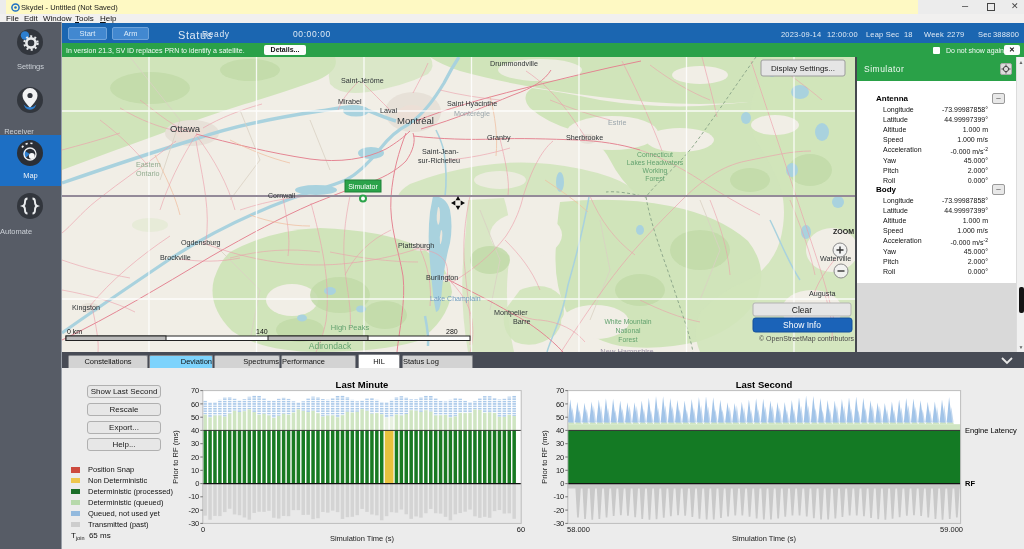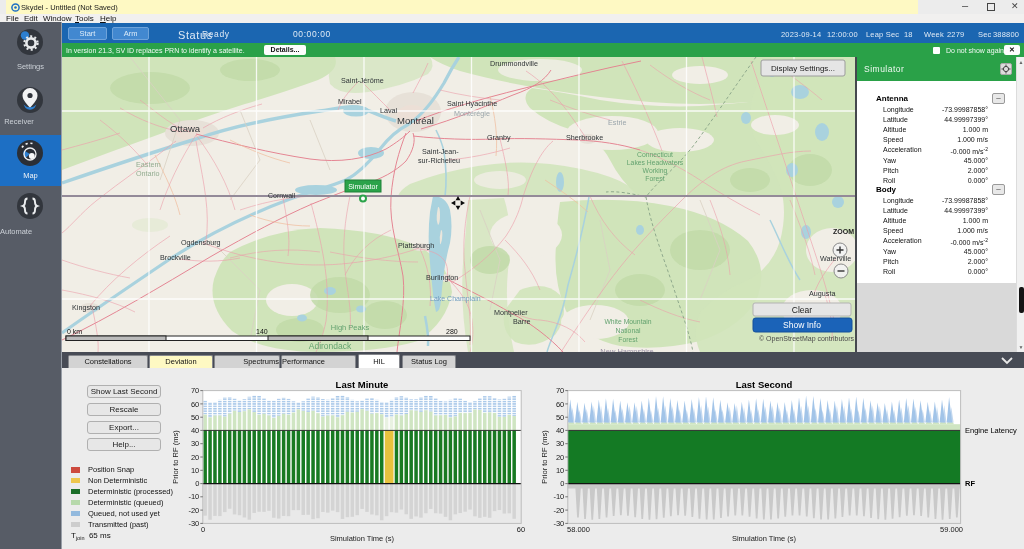--- a/index.html
+++ b/index.html
@@ -55,7 +55,7 @@
   <path d="M32.5,176.5 C35,176.5 35,178 35,180 C35,182.5 35.5,183.5 37,184 C35.5,184.5 35,185.5 35,188 C35,190 35,191.5 32.5,191.5" fill="none" stroke="#eceef0" stroke-width="1.9"></path>
  </svg>
  <div class="abs" style="left:0;top:40px;width:61px;text-align:center;font-size:7.5px;color:#ccd1d7">Settings</div>
- <div class="abs" style="left:0;top:95px;width:38px;text-align:center;font-size:7.5px;color:#ccd1d7">Receiver</div>
+ <div class="abs" style="left:0;top:105px;width:38px;text-align:center;font-size:7.5px;color:#ccd1d7">Receiver</div>
  <div class="abs" style="left:0;top:149px;width:61px;text-align:center;font-size:7.5px;color:#eef2f6">Map</div>
  <div class="abs" style="left:0;top:205px;width:61px;text-align:left;font-size:7.5px;color:#ccd1d7">Automate</div>
 </div>

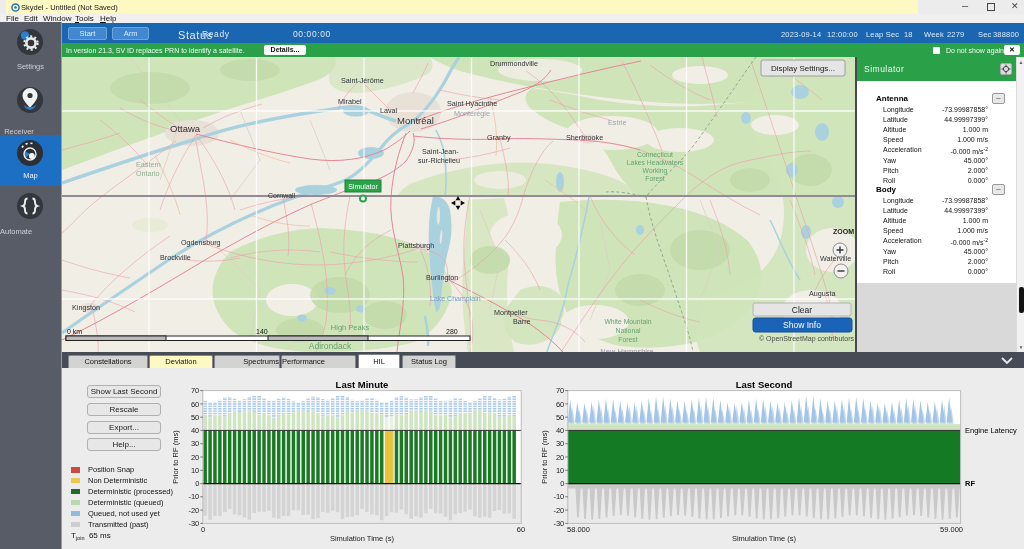--- a/index.html
+++ b/index.html
@@ -413,7 +413,7 @@
 
 <div class="abs" style="left:62px;top:352px;width:962px;height:16px;background:#474b55">
  <div class="abs" style="left:6px;top:2.5px;width:80px;height:13.5px;background:#d3d3d3;border:1px solid #85878c;border-bottom:none;border-radius:2px 2px 0 0;font-size:7.5px;color:#111;text-align:center;line-height:12.5px">Constellations</div>
- <div class="abs" style="left:87px;top:3px;width:64px;height:13.5px;background:#fef9c3;border:1px solid #85878c;border-bottom:none;border-radius:2px 2px 0 0;font-size:7.5px;color:#111;text-align:center;line-height:12.5px">Deviation</div>
+ <div class="abs" style="left:87px;top:3px;width:64px;height:13.5px;background:#7dd3fc;border:1px solid #85878c;border-bottom:none;border-radius:2px 2px 0 0;font-size:7.5px;color:#111;text-align:right;line-height:12.5px">Deviation</div>
  <div class="abs" style="left:152px;top:2.5px;width:66px;height:13.5px;background:#d3d3d3;border:1px solid #85878c;border-bottom:none;border-radius:2px 2px 0 0;font-size:7.5px;color:#111;text-align:right;line-height:12.5px">Spectrums</div>
  <div class="abs" style="left:219px;top:2.5px;width:75px;height:13.5px;background:#d3d3d3;border:1px solid #85878c;border-bottom:none;border-radius:2px 2px 0 0;font-size:7.5px;color:#111;text-align:left;line-height:12.5px">Performance</div>
  <div class="abs" style="left:296px;top:2px;width:42px;height:14px;background:#fff;border:1px solid #85878c;border-bottom:none;border-radius:2px 2px 0 0;font-size:7.5px;color:#111;text-align:center;line-height:13px">HIL</div>

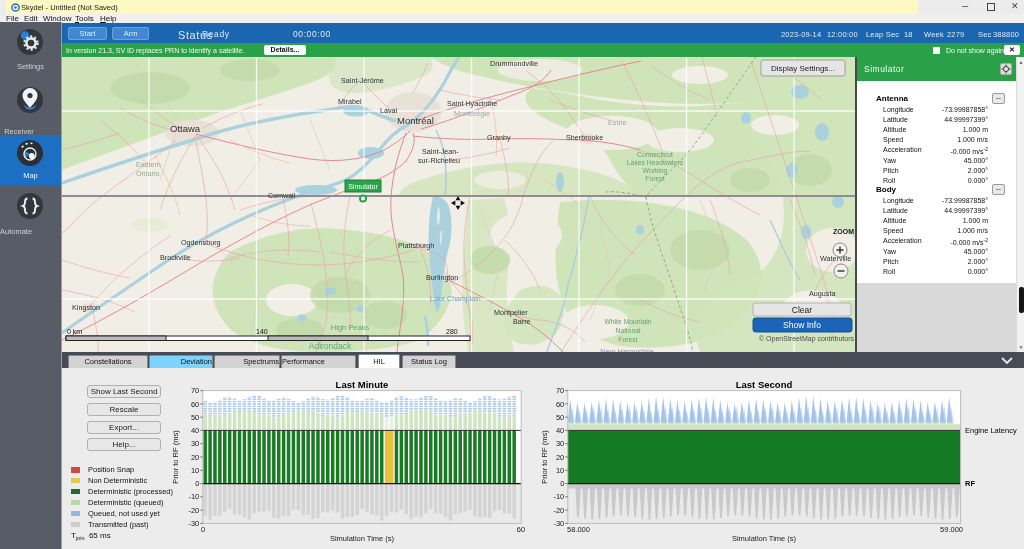--- a/index.html
+++ b/index.html
@@ -417,7 +417,7 @@
  <div class="abs" style="left:152px;top:2.5px;width:66px;height:13.5px;background:#d3d3d3;border:1px solid #85878c;border-bottom:none;border-radius:2px 2px 0 0;font-size:7.5px;color:#111;text-align:right;line-height:12.5px">Spectrums</div>
  <div class="abs" style="left:219px;top:2.5px;width:75px;height:13.5px;background:#d3d3d3;border:1px solid #85878c;border-bottom:none;border-radius:2px 2px 0 0;font-size:7.5px;color:#111;text-align:left;line-height:12.5px">Performance</div>
  <div class="abs" style="left:296px;top:2px;width:42px;height:14px;background:#fff;border:1px solid #85878c;border-bottom:none;border-radius:2px 2px 0 0;font-size:7.5px;color:#111;text-align:center;line-height:13px">HIL</div>
- <div class="abs" style="left:340px;top:2.5px;width:54px;height:13.5px;background:#d3d3d3;border:1px solid #85878c;border-bottom:none;border-radius:2px 2px 0 0;font-size:7.5px;color:#111;text-align:center;line-height:12.5px">Status Log</div>
+ <div class="abs" style="left:340px;top:2.5px;width:71px;height:13.5px;background:#d3d3d3;border:1px solid #85878c;border-bottom:none;border-radius:2px 2px 0 0;font-size:7.5px;color:#111;text-align:left;line-height:12.5px">Status Log</div>
  <svg class="abs" style="left:938px;top:4px" width="14" height="9" viewBox="0 0 14 9">
       <path d="M2,2 L7,7 L12,2" fill="none" stroke="#e8e8e8" stroke-width="1.8"></path>
     </svg>

